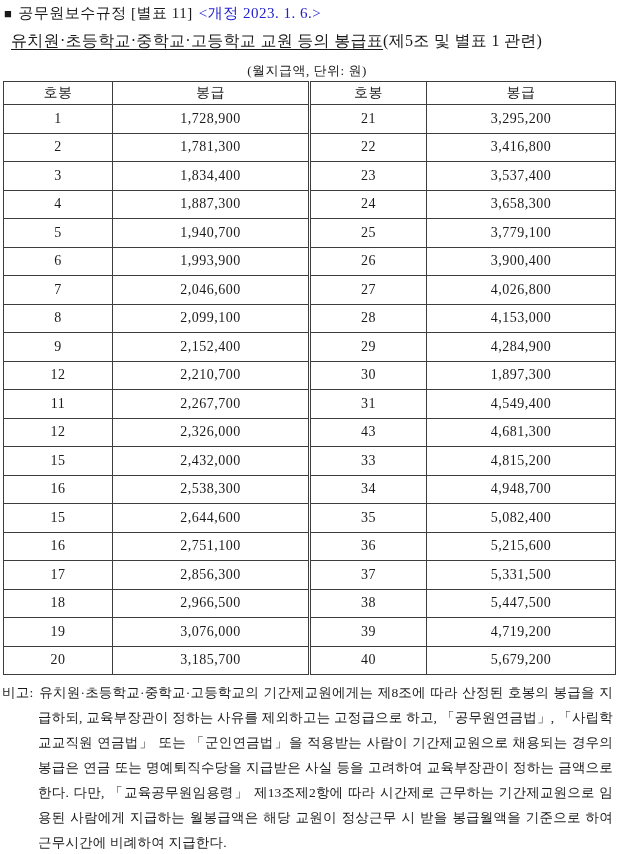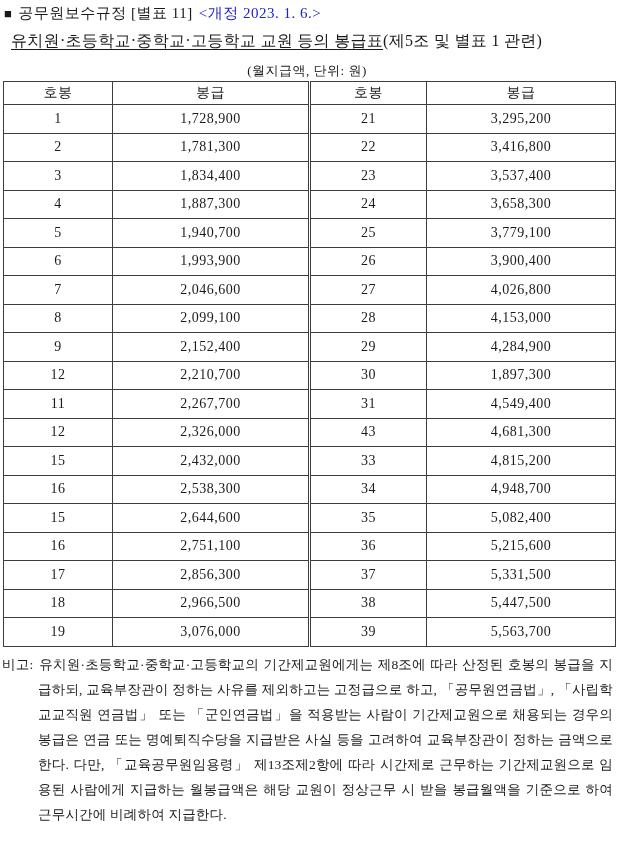--- a/index.html
+++ b/index.html
@@ -234,7 +234,7 @@
           <td>19</td>
           <td>3,076,000</td>
           <td class="mid-split">39</td>
-          <td>5,563,700</td>
+          <td>4,719,200</td>
         </tr>
       </tbody>
   </table>

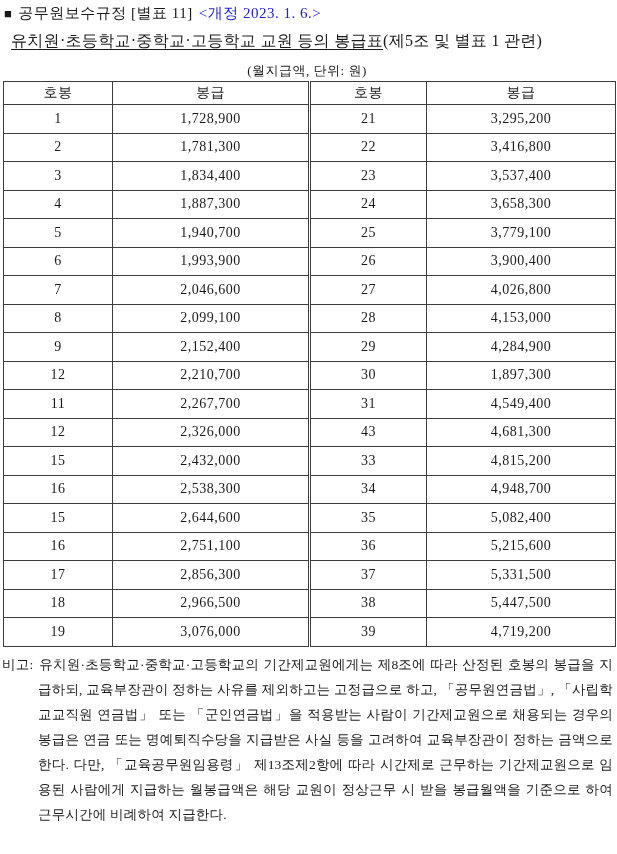--- a/index.html
+++ b/index.html
@@ -236,6 +236,12 @@
           <td class="mid-split">39</td>
           <td>4,719,200</td>
         </tr>
+        <tr>
+          <td>20</td>
+          <td>3,185,700</td>
+          <td class="mid-split">40</td>
+          <td>5,679,200</td>
+        </tr>
       </tbody>
   </table>
 

